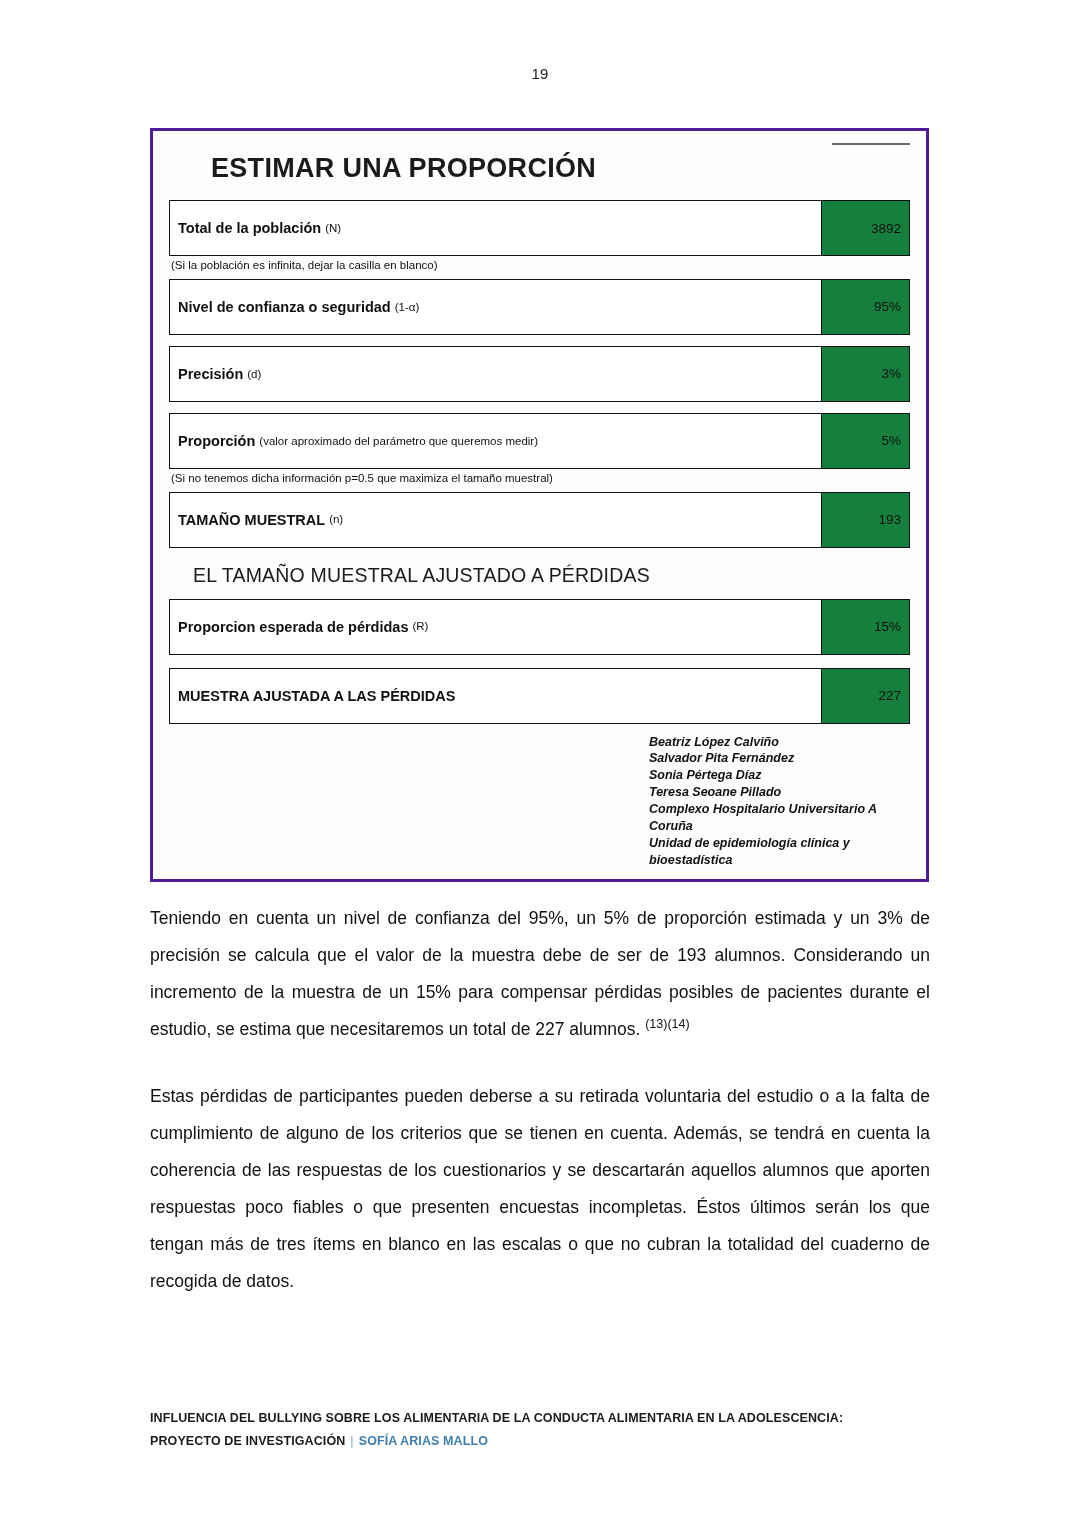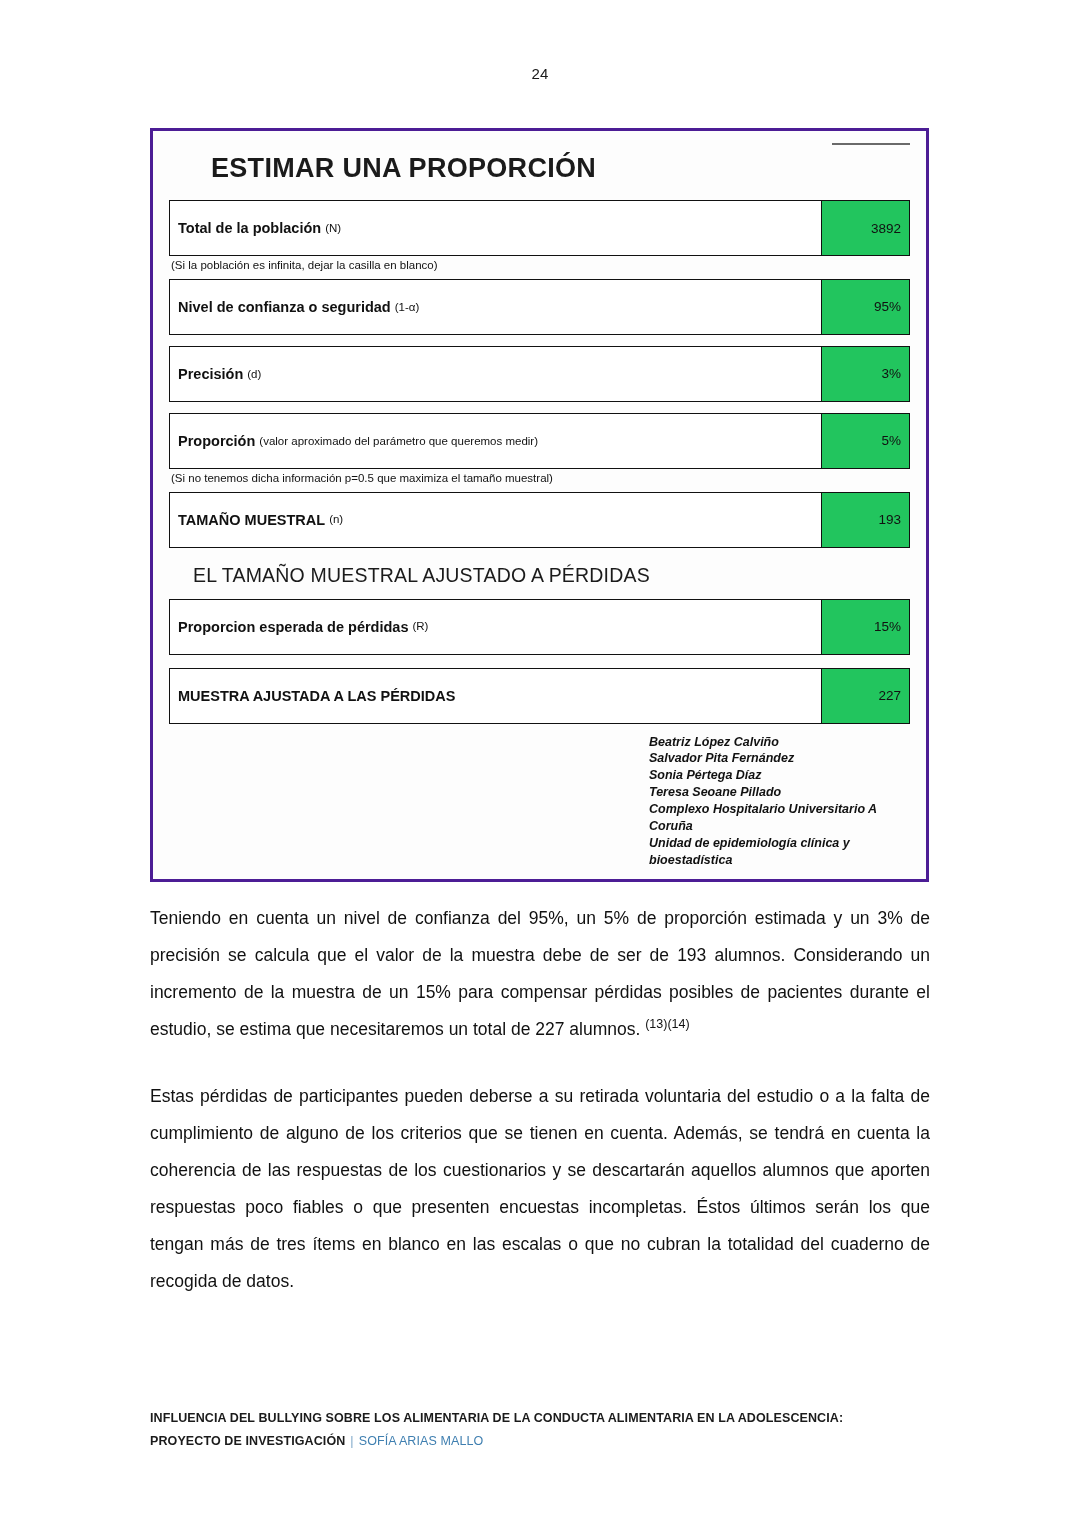--- a/index.html
+++ b/index.html
@@ -170,7 +170,7 @@
 
 <div class="page">
 
-  <div class="page-number">24</div>
+  <div class="page-number">19</div>
 
   <div class="figure">
     <div class="topbar"></div>

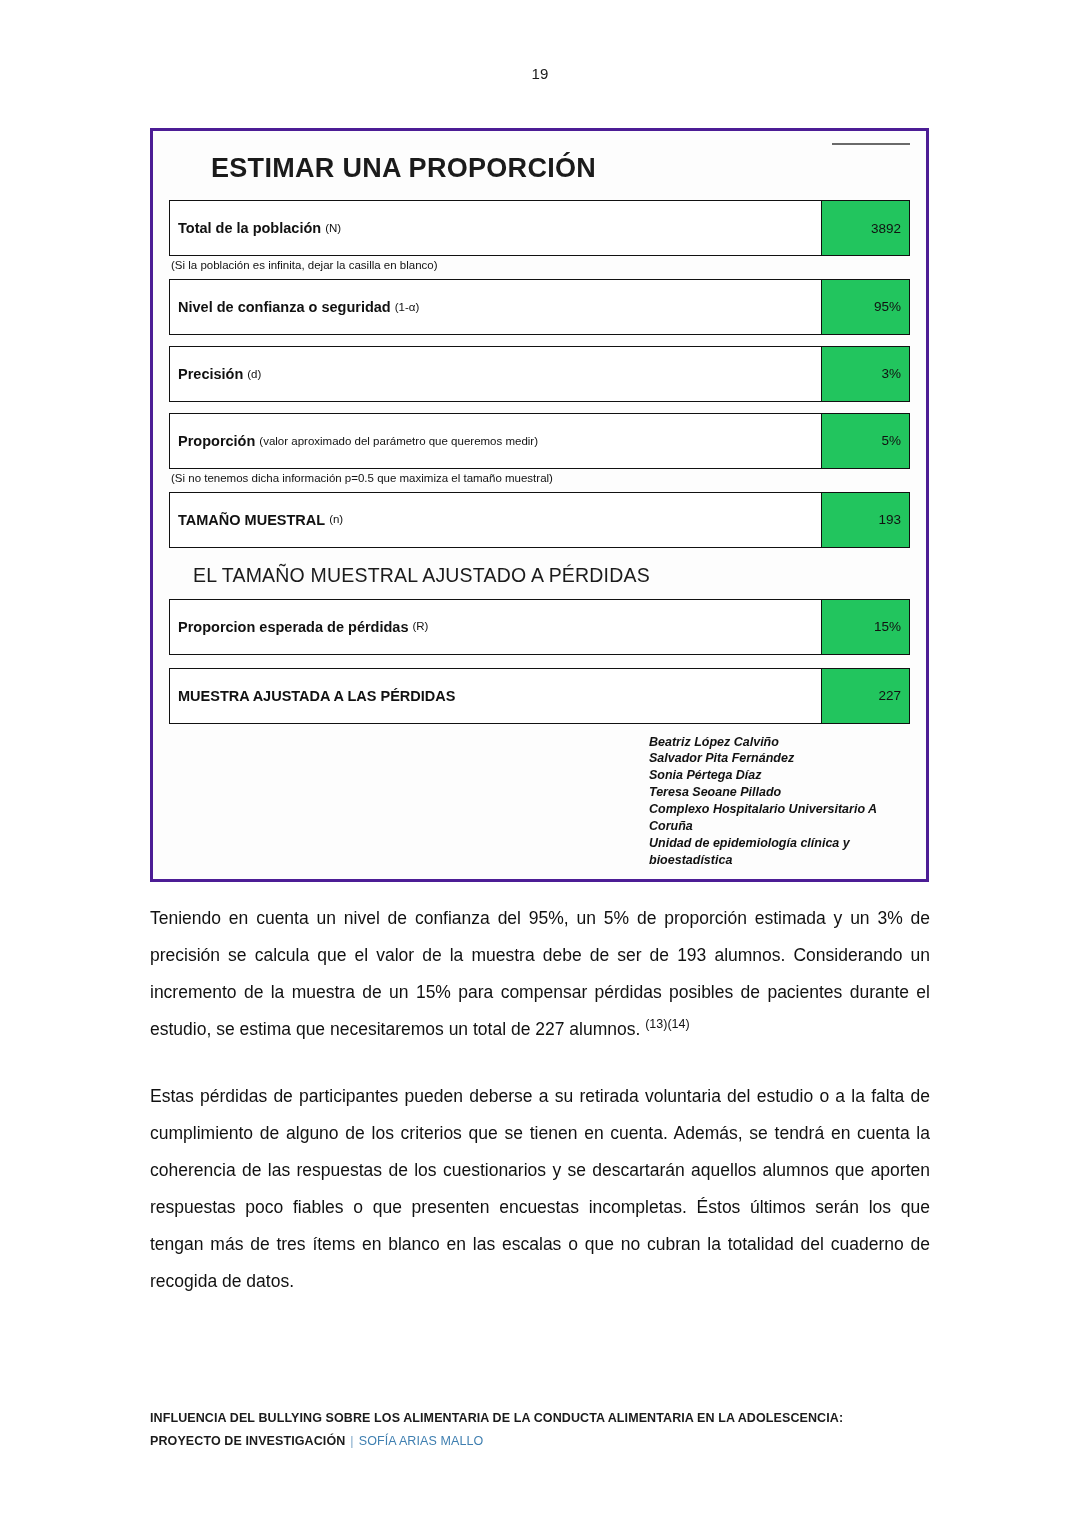--- a/index.html
+++ b/index.html
@@ -87,7 +87,7 @@
   .calc-value {
     flex: 0 0 75px;
     border: 1px solid #111;
-    background: #22c55e;
+    background: #15803d;
     text-align: right;
     padding: 4px 8px 4px 4px;
     font-size: 13.5px;

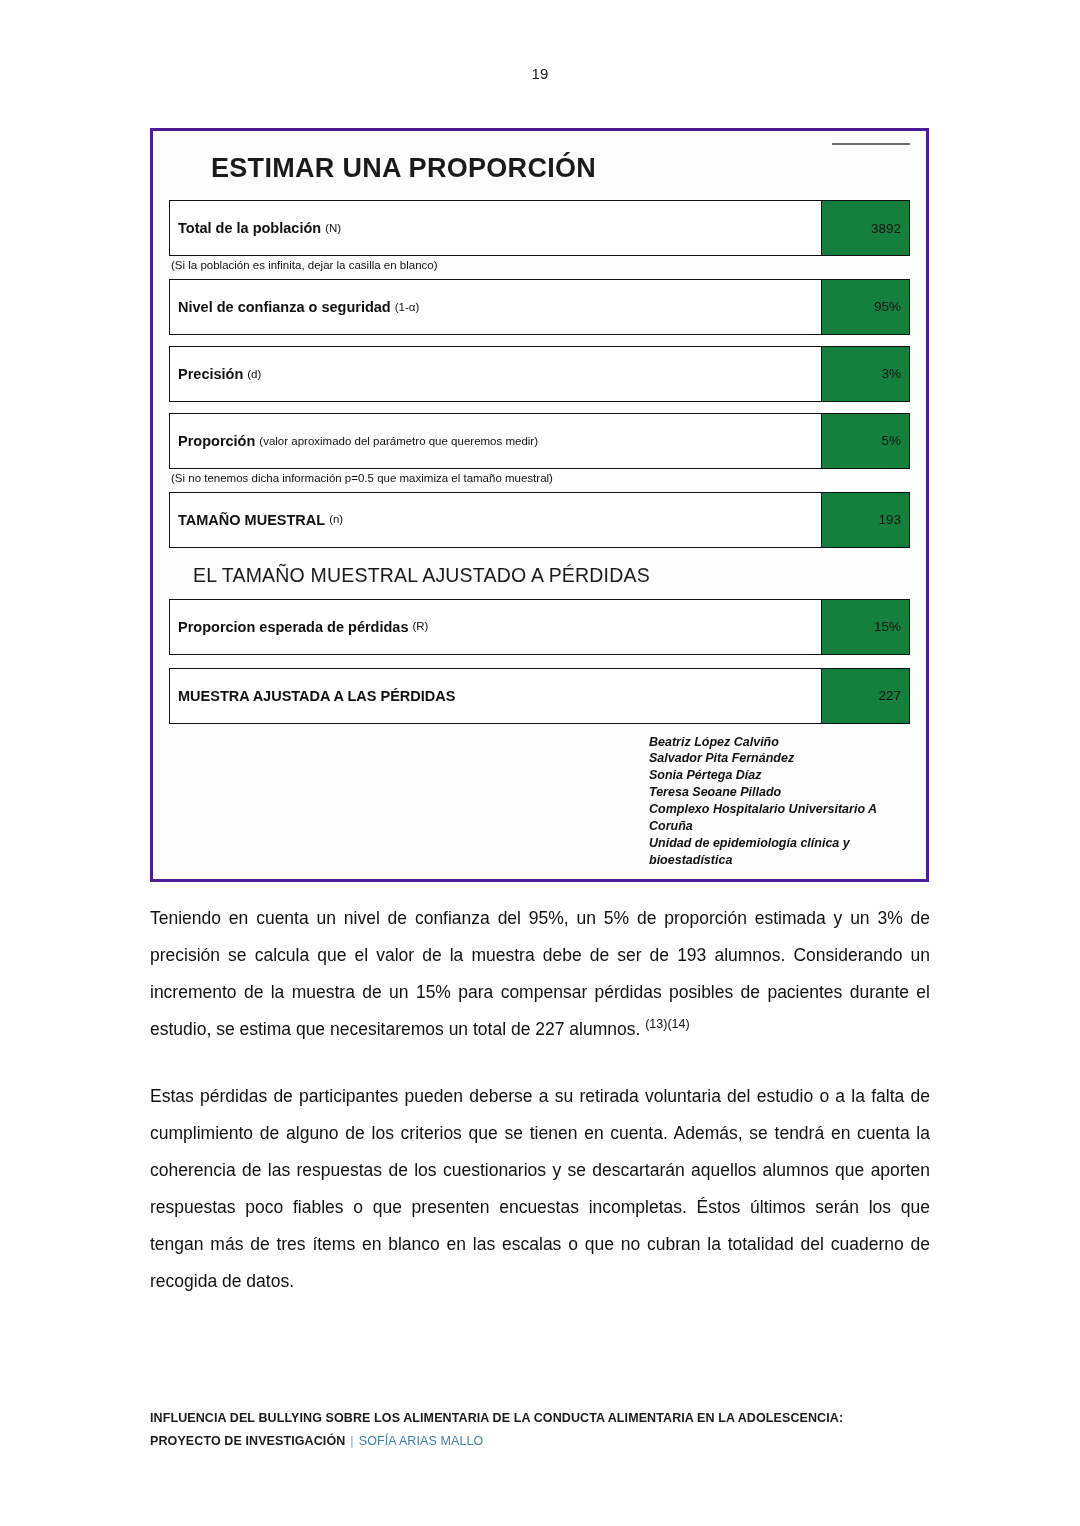--- a/index.html
+++ b/index.html
@@ -162,7 +162,7 @@
   }
   .footer .author {
     color: #3f7fb0;
-    font-weight: normal;
+    font-weight: bold;
   }
 </style>
 </head>

